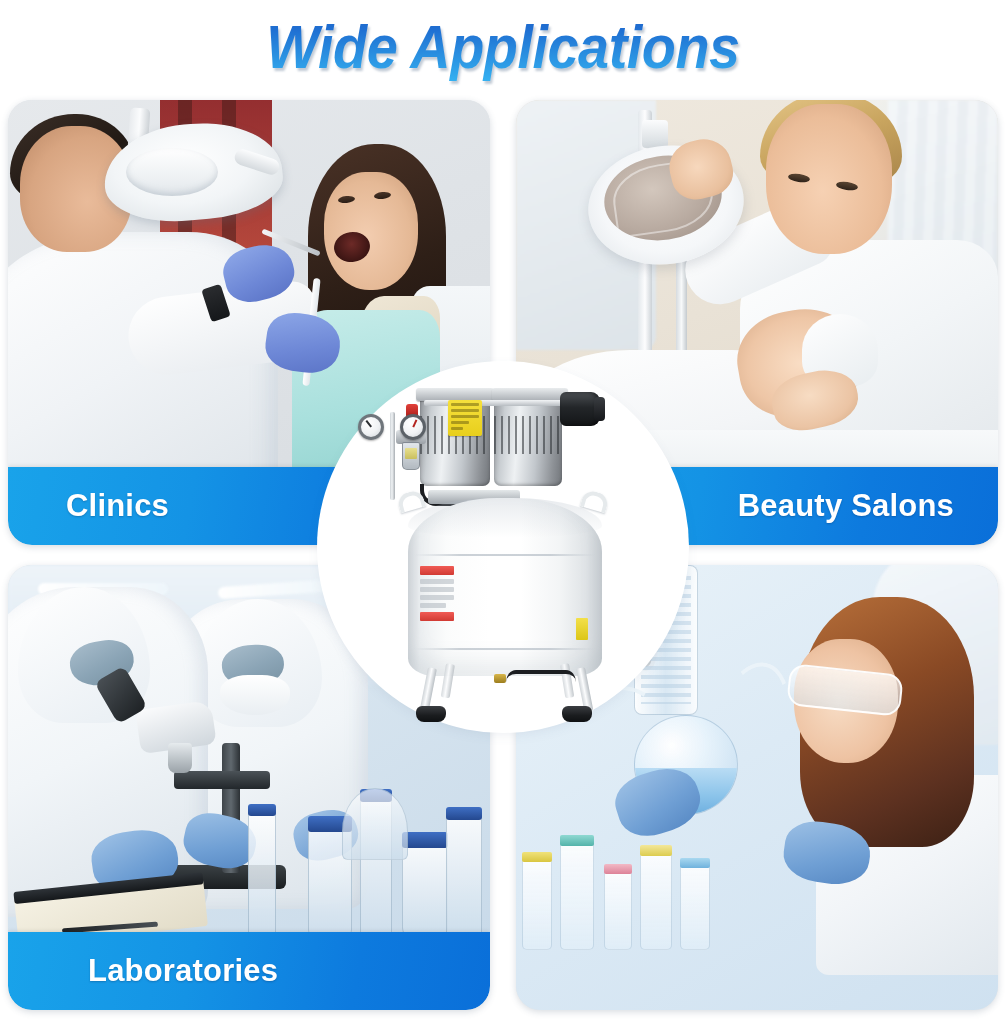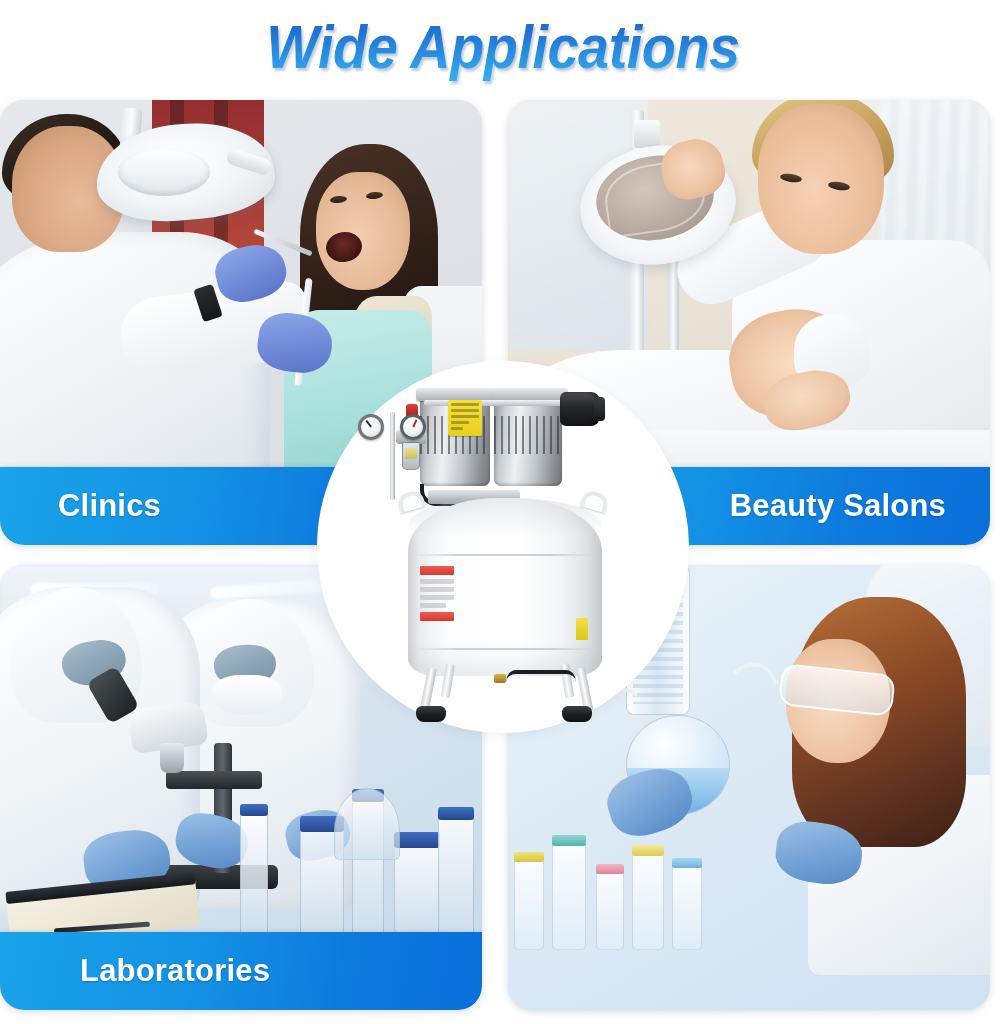--- a/index.html
+++ b/index.html
@@ -45,7 +45,7 @@
   
   .grid {
     position: absolute;
-    left: 0; top: 100px;
+    left: 8px; top: 100px;
     width: 990px; height: 920px;
   }
   .panel {

